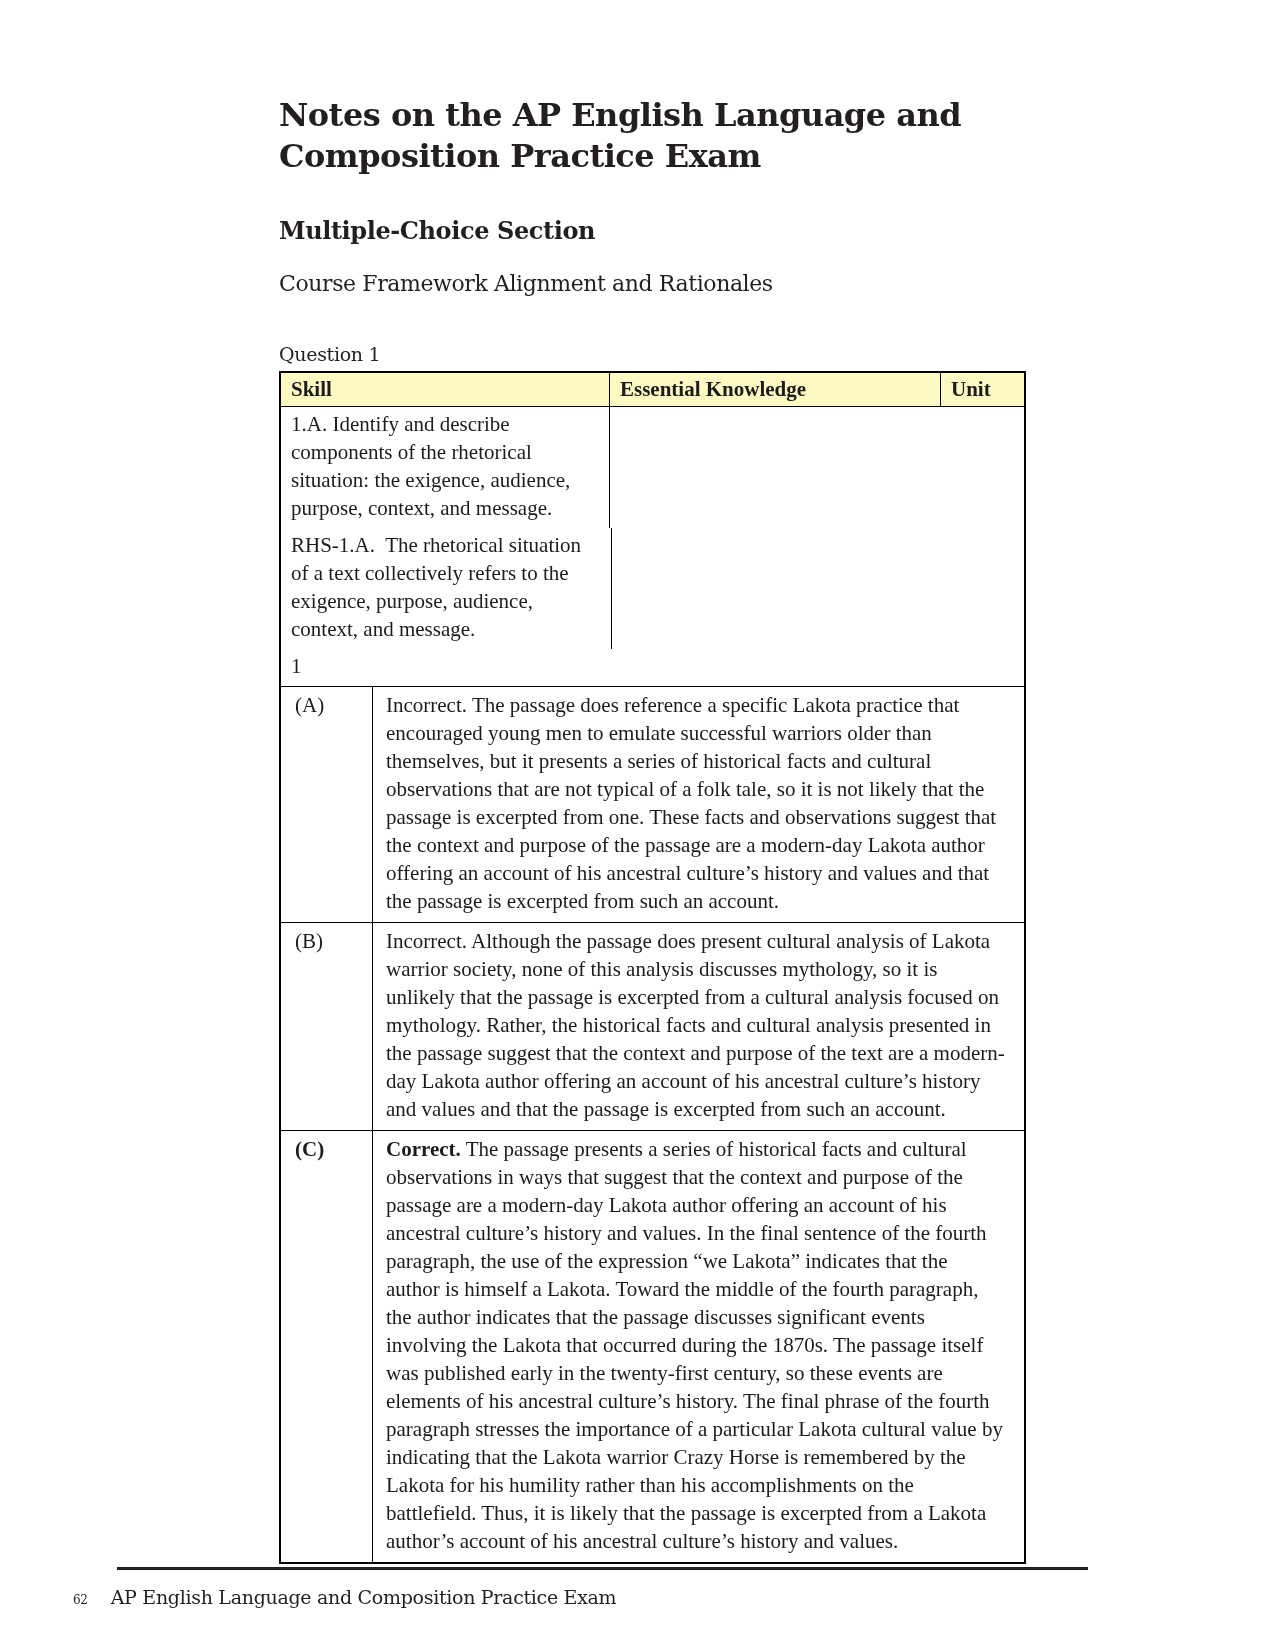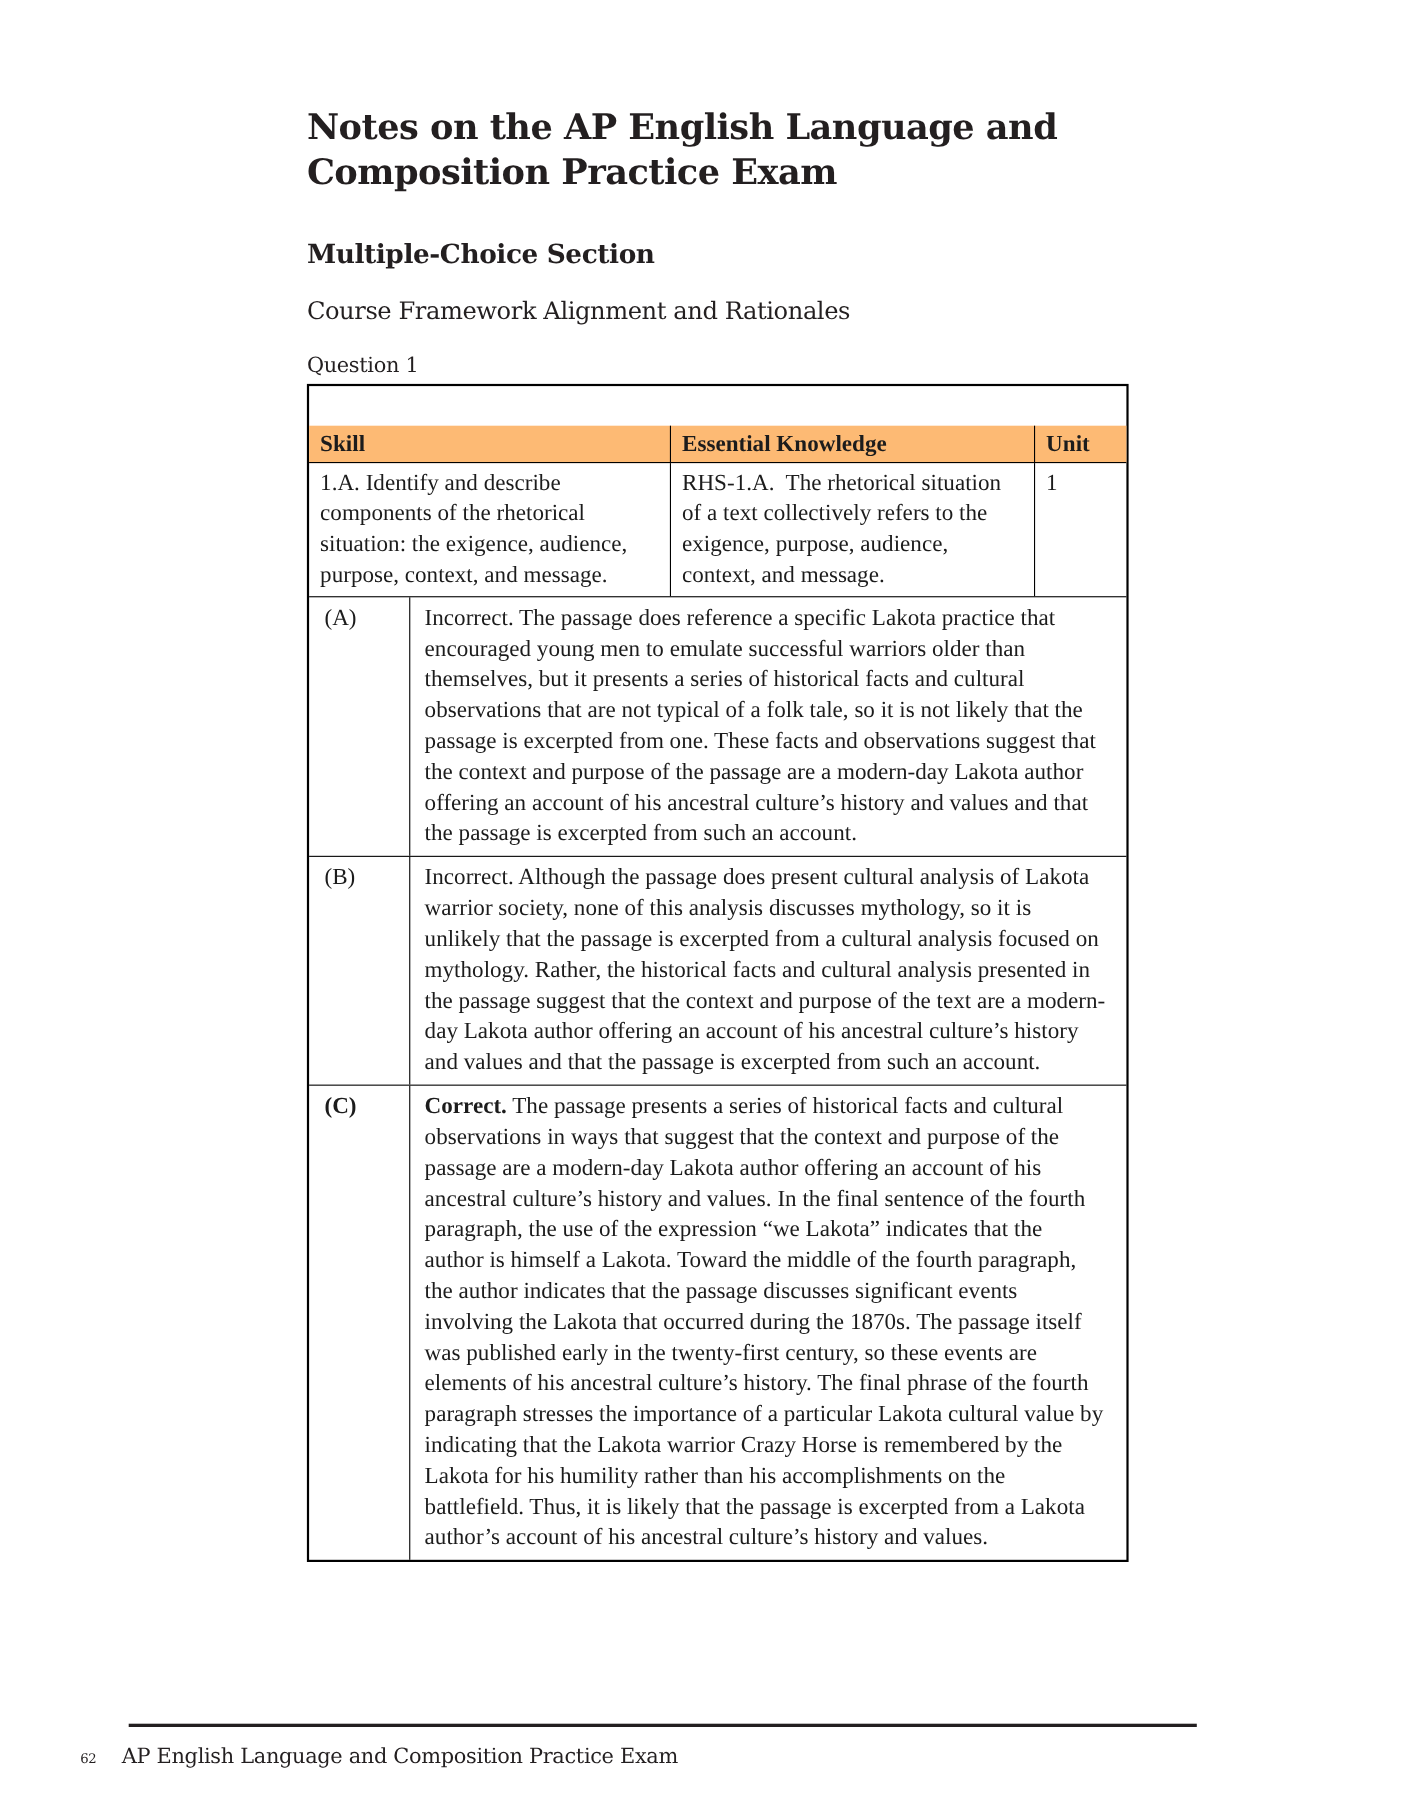--- a/index.html
+++ b/index.html
@@ -46,7 +46,7 @@
     color: #231f20;
   }
   .question-label {
-    margin-top: 22px;
+    margin-top: 44px;
     font-family: "DejaVu Serif", serif;
     font-size: 19px;
     line-height: 24px;

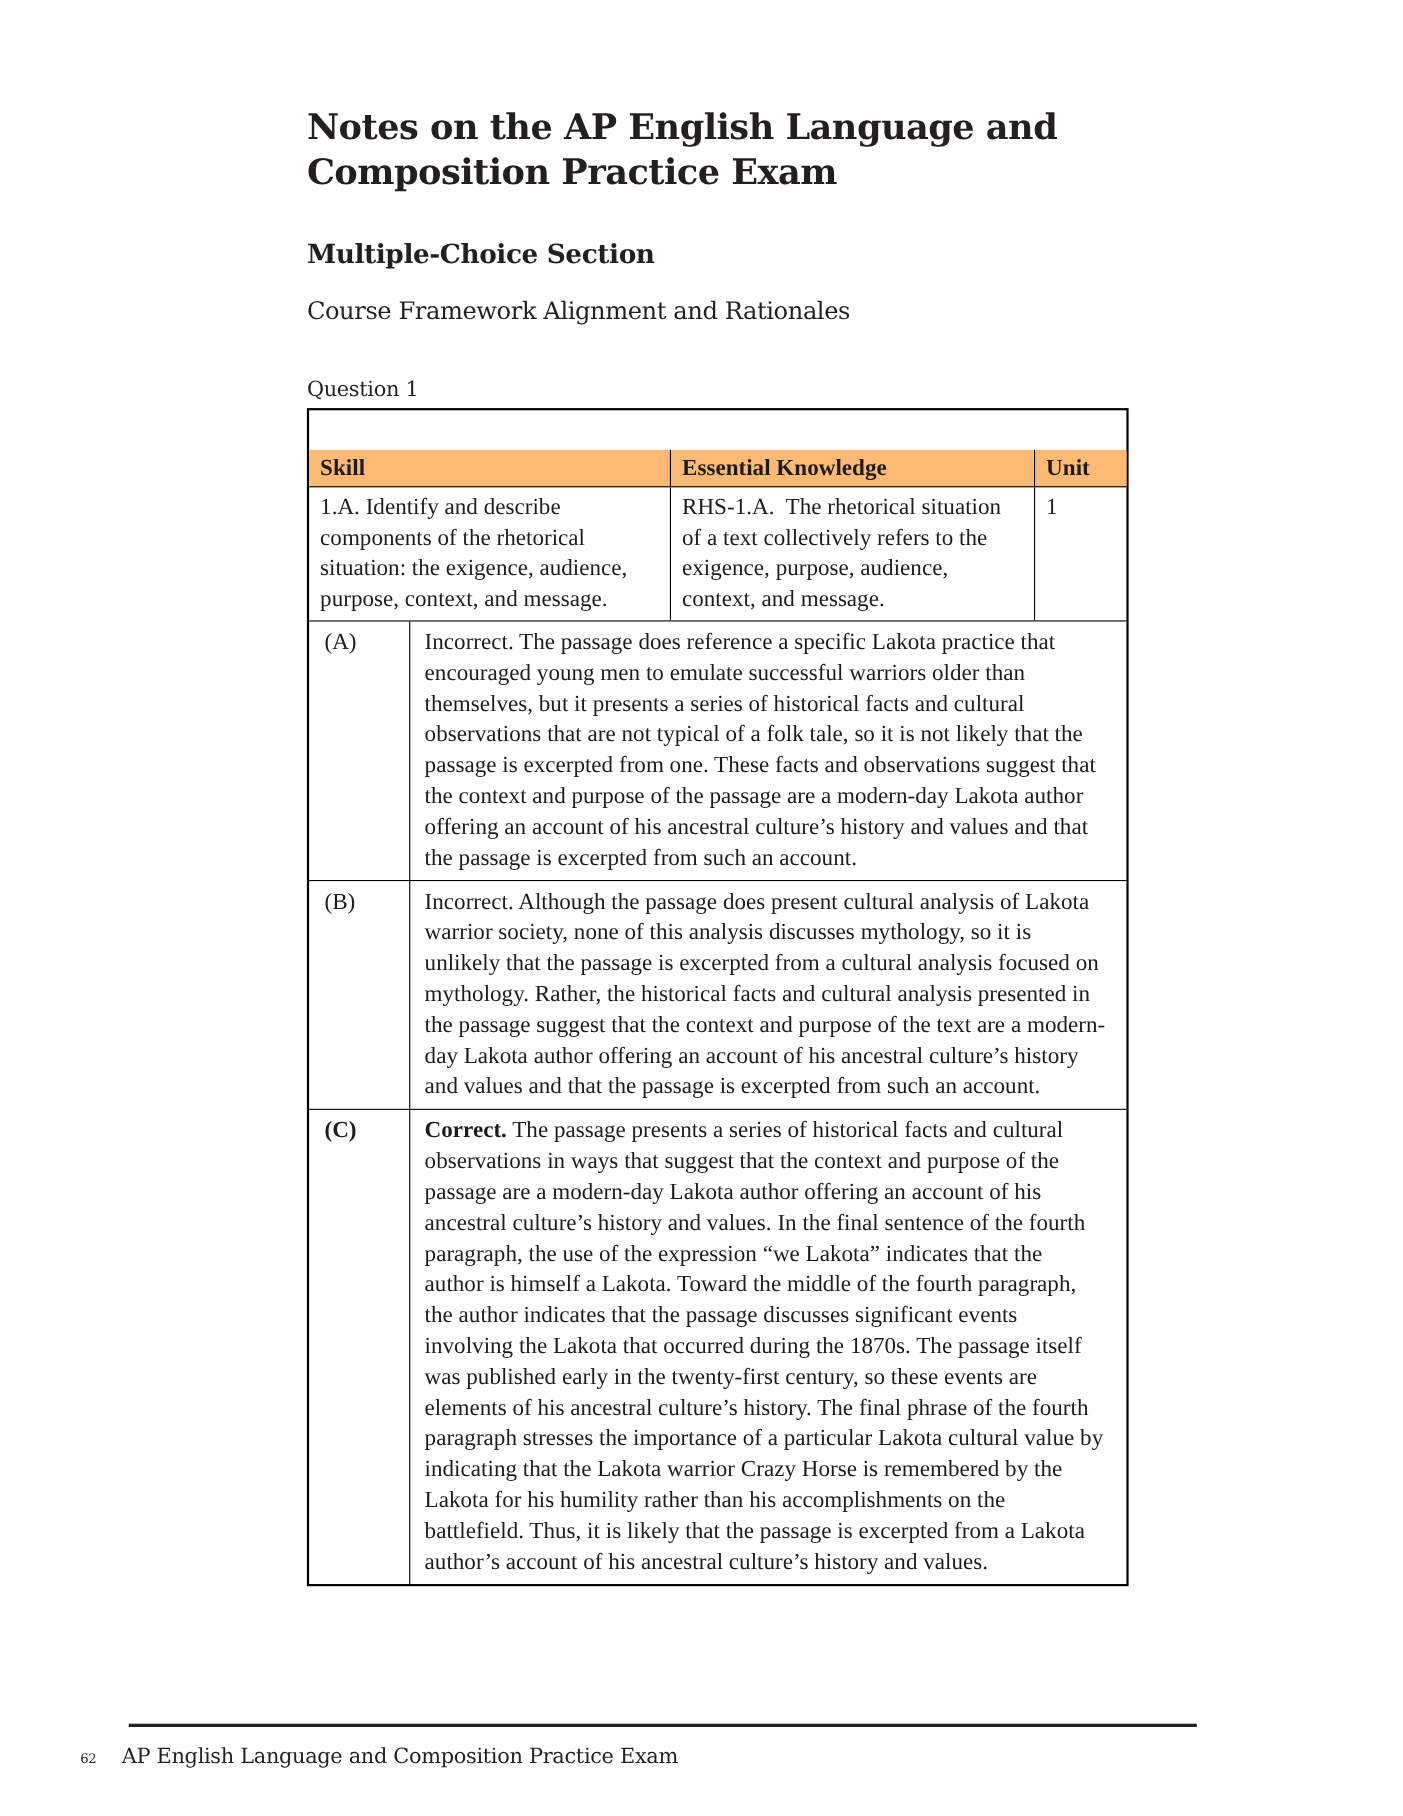--- a/index.html
+++ b/index.html
@@ -61,9 +61,8 @@
   }
   .thead-row {
     display: flex;
-    background: #fdba74;
+    background: #fef9c3;
     border-bottom: 1.5px solid #000;
-    margin-top: 36px;
   }
   .th {
     font-weight: bold;

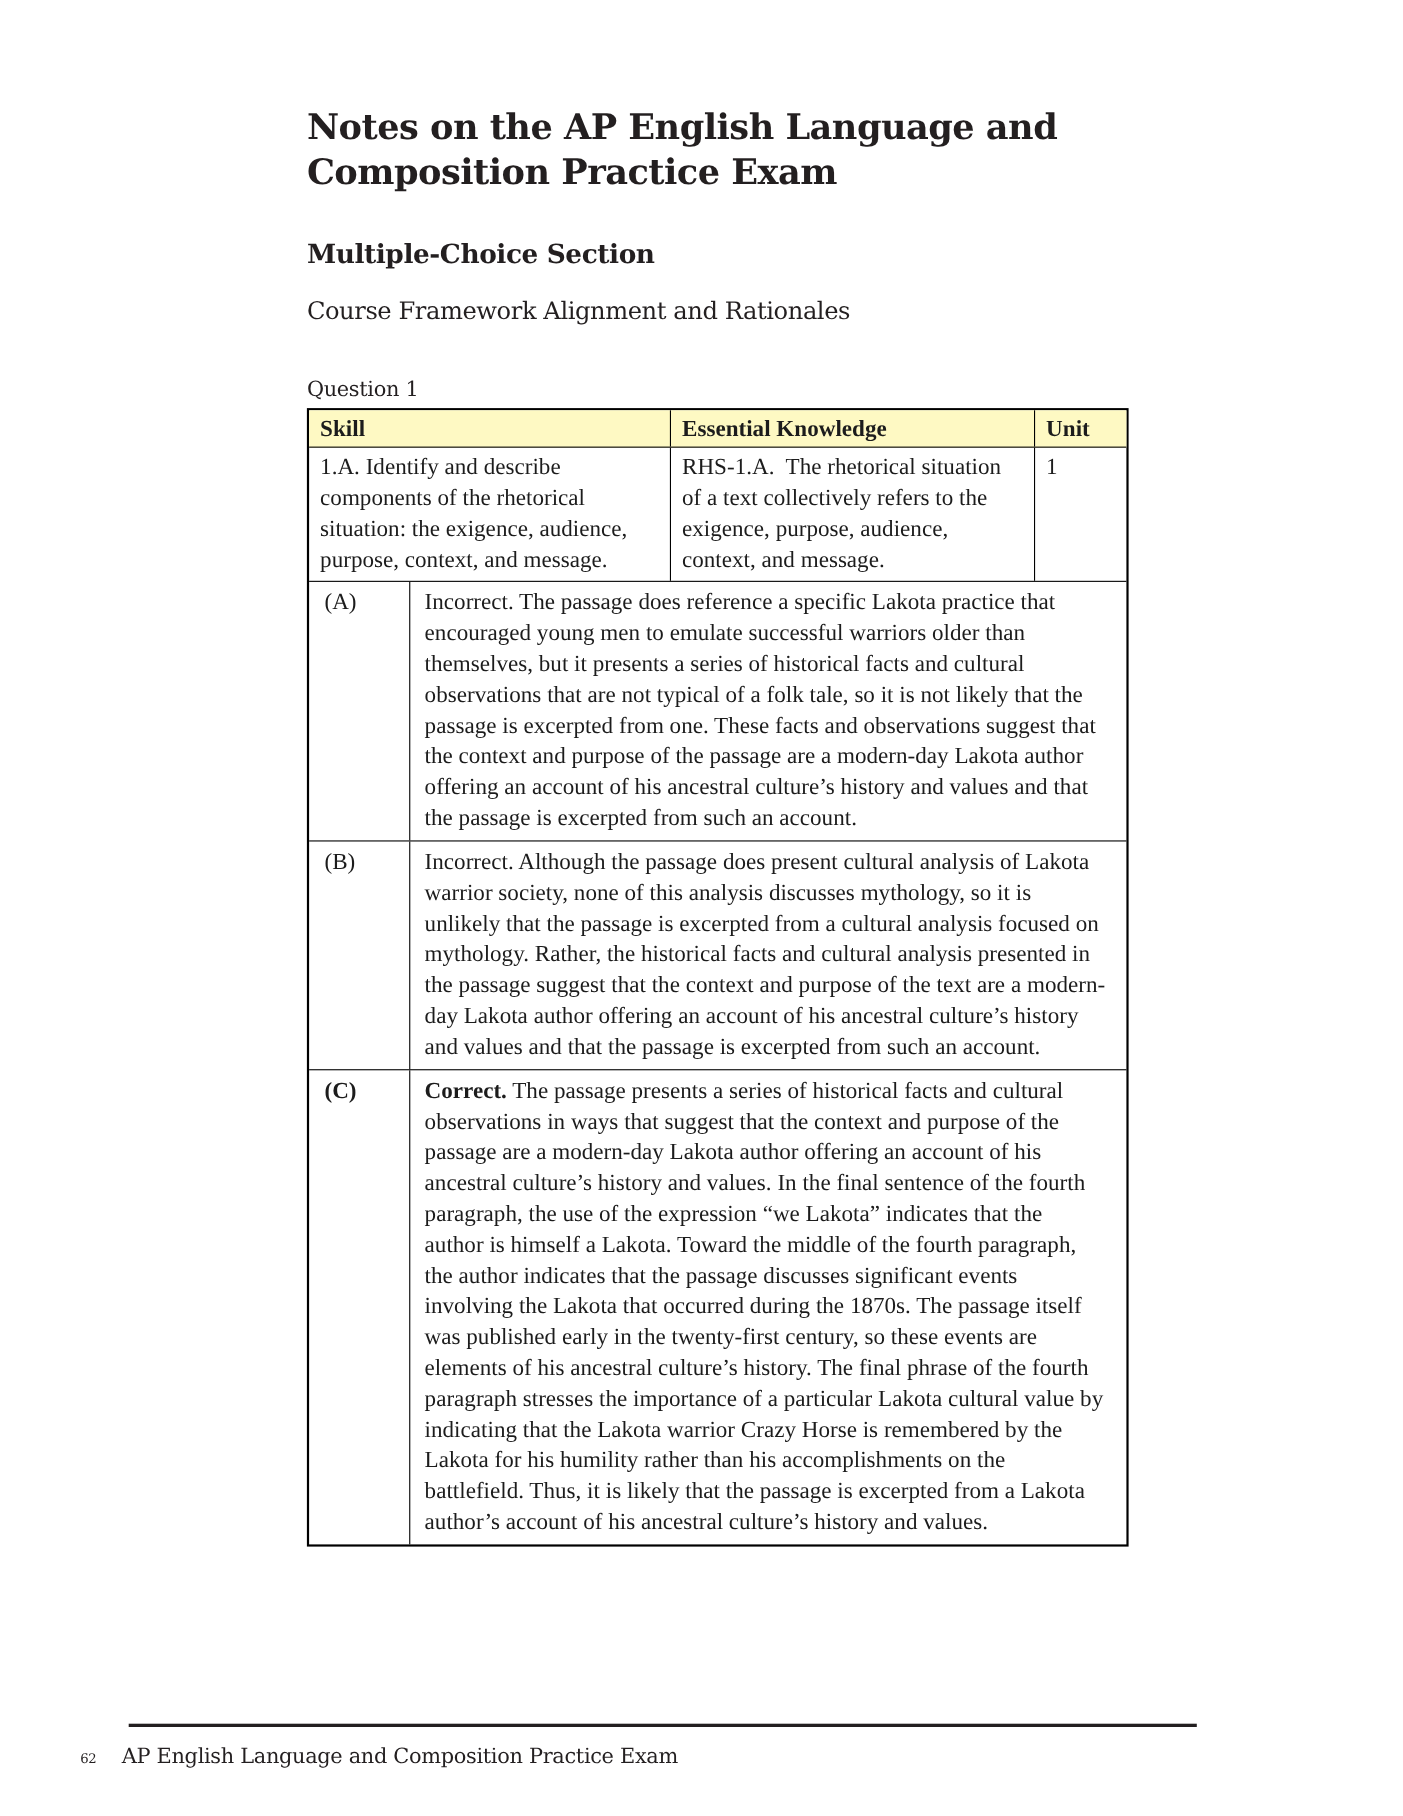--- a/index.html
+++ b/index.html
@@ -71,6 +71,7 @@
   .tbody-row {
     display: flex;
     border-bottom: 1.5px solid #000;
+    flex-direction: column;
   }
   .td {
     padding: 3px 10px 6px 10px;

